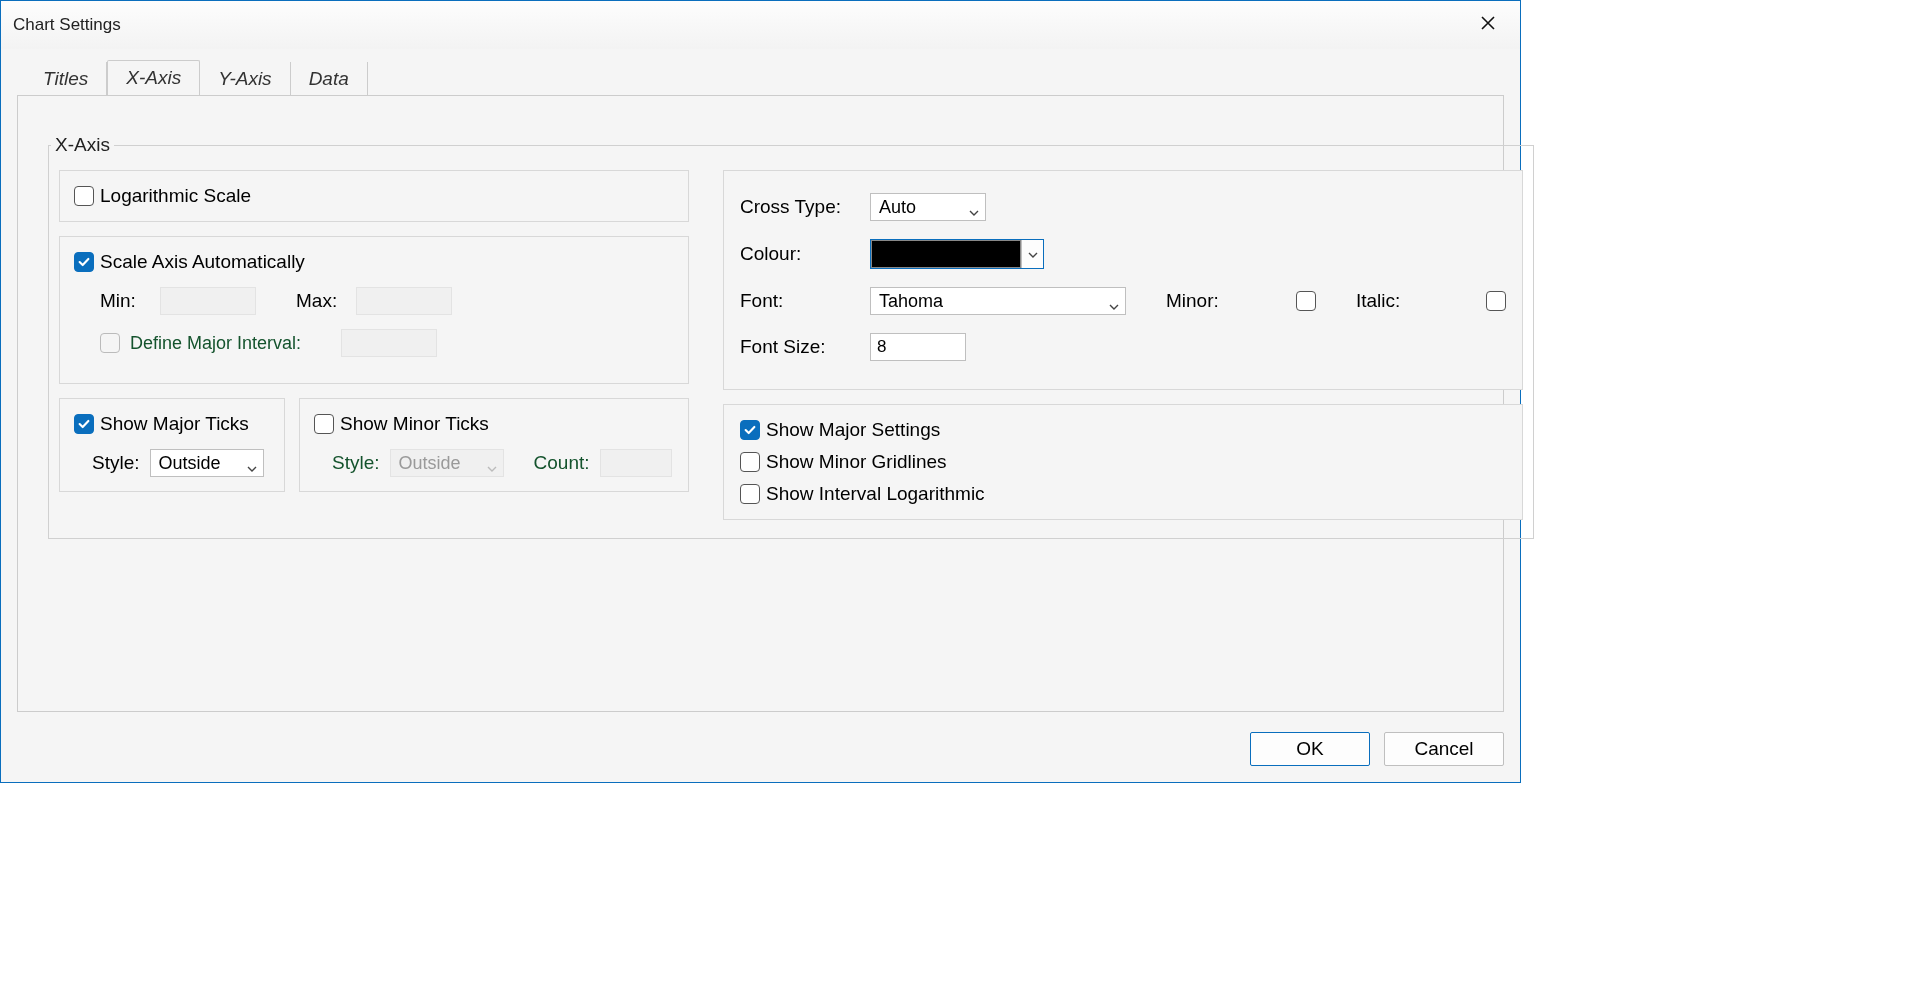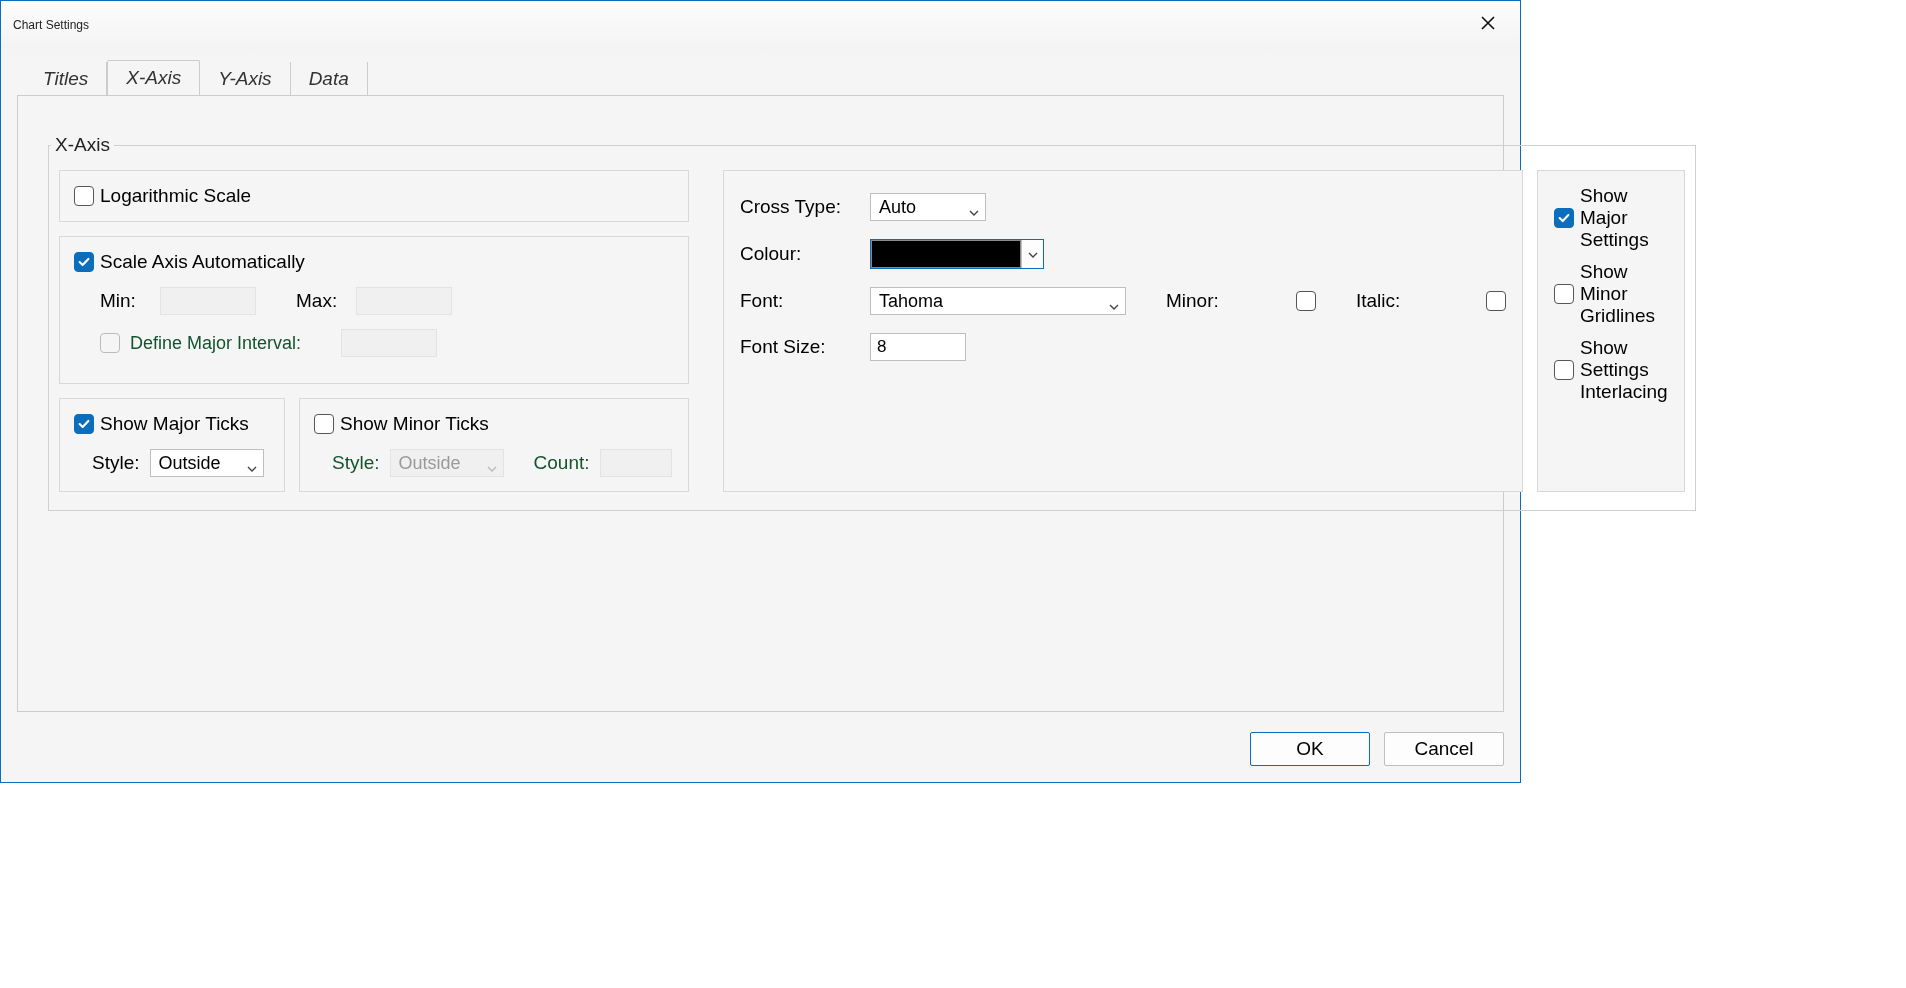--- a/index.html
+++ b/index.html
@@ -26,7 +26,7 @@
     background: linear-gradient(#fdfdfd, #f3f3f3);
   }
   .titlebar-title {
-    font-size: 12px;
+    font-size: 17px;
     color: #222;
   }
   .close-btn {

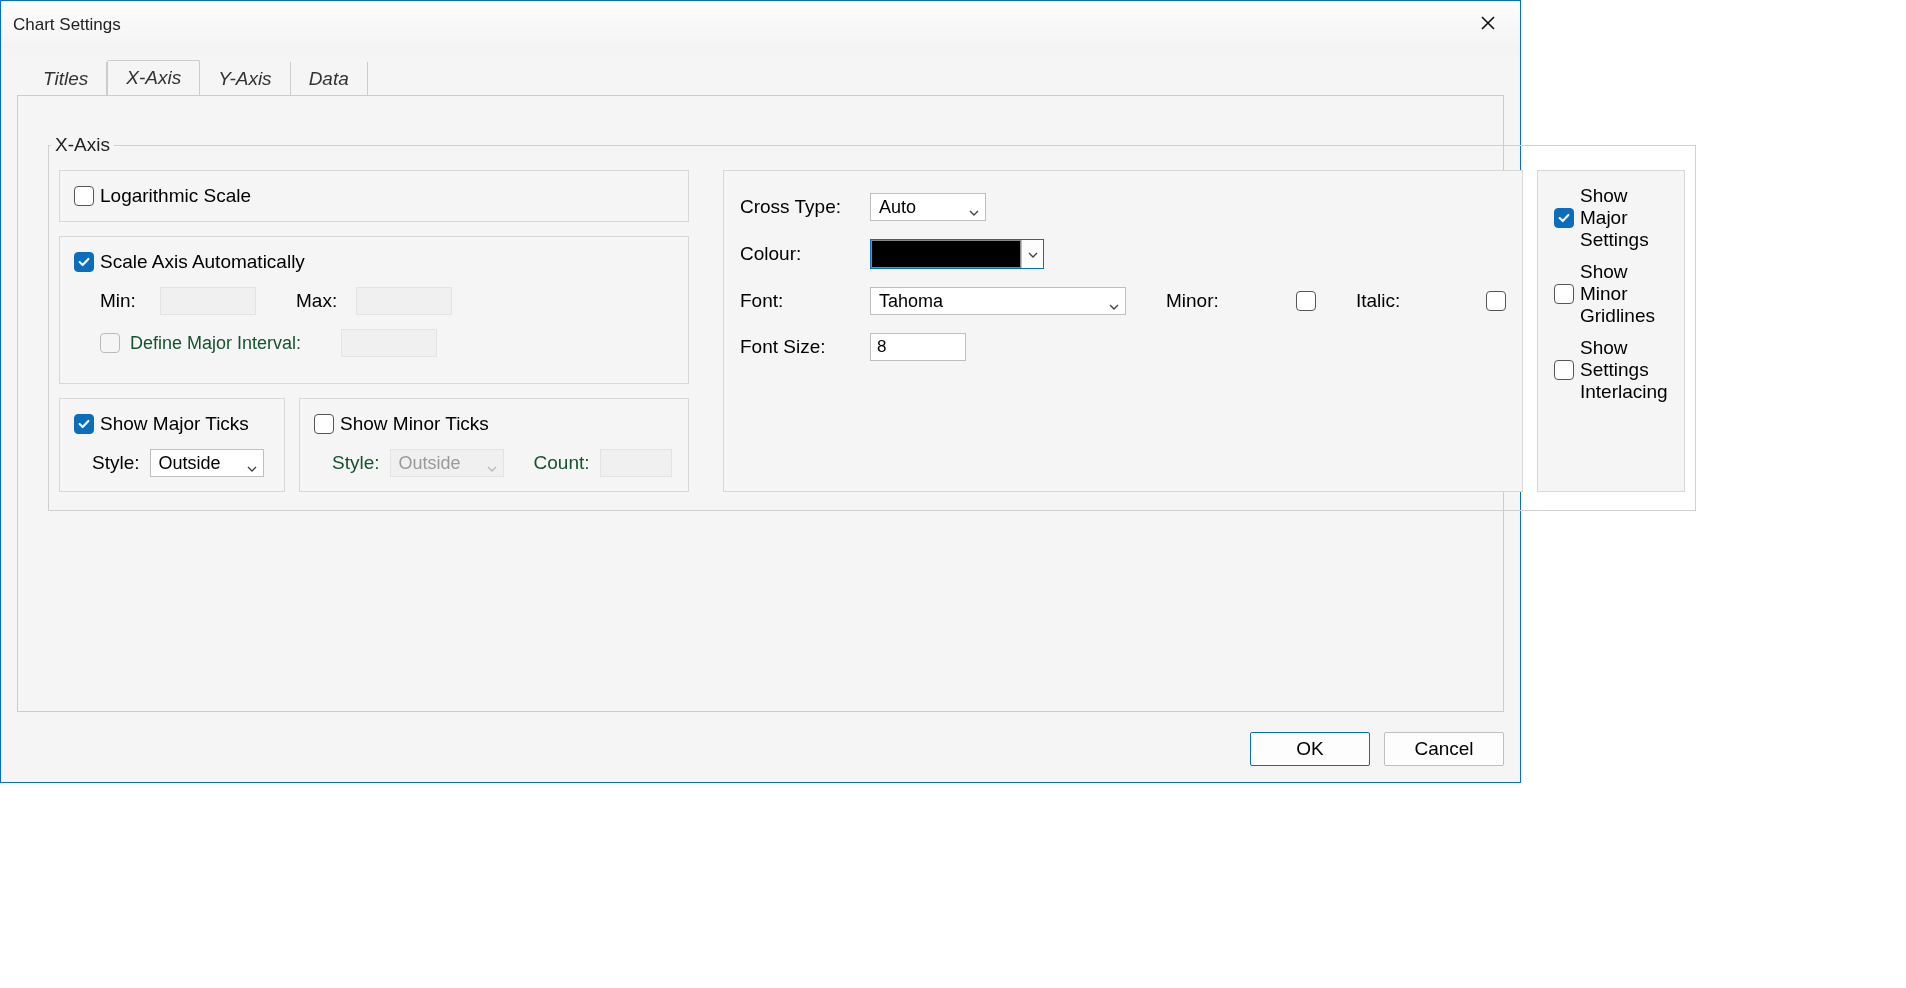--- a/index.html
+++ b/index.html
@@ -93,7 +93,7 @@
     padding: 14px 10px 18px 10px;
   }
   .left-col { width: 630px; display: flex; flex-direction: column; gap: 14px; }
-  .right-col { flex: 1; display: flex; flex-direction: row; gap: 14px; }
+  .right-col { flex: 1; display: flex; flex-direction: column; gap: 14px; }
 
   .panel {
     border: 1px solid #d8d8d8;

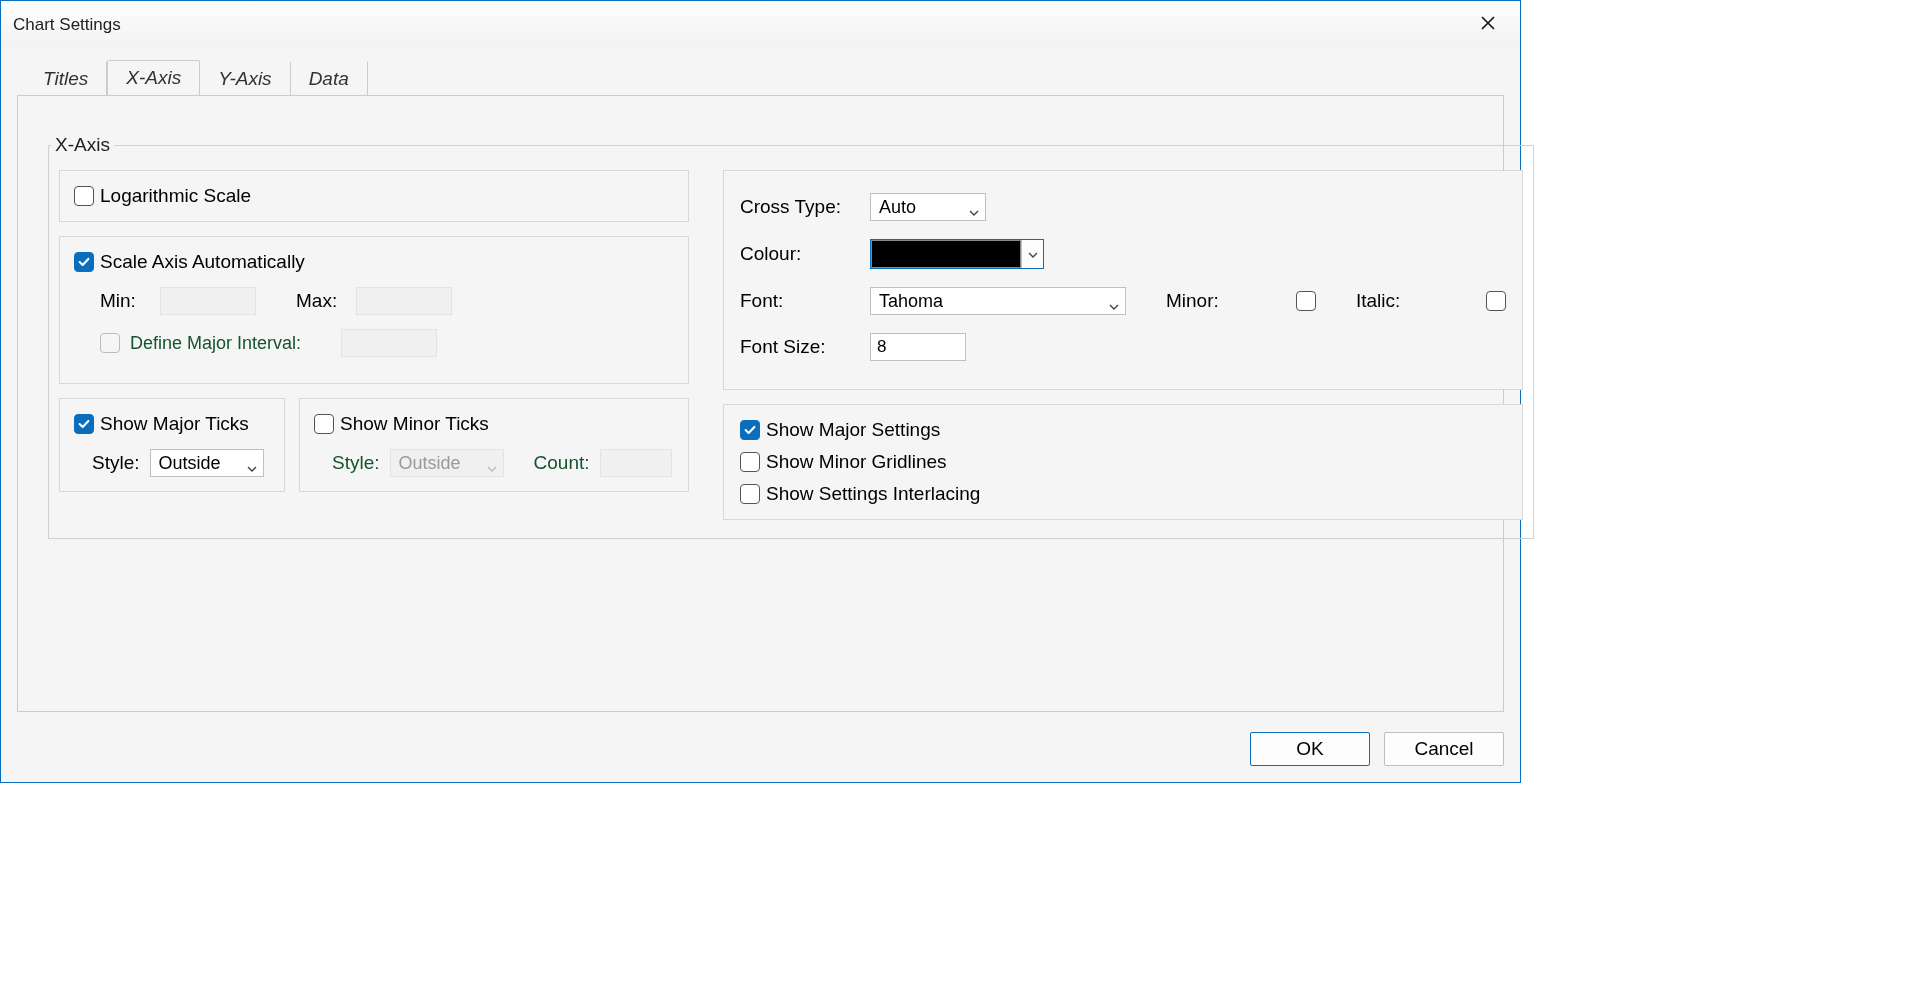--- a/index.html
+++ b/index.html
@@ -381,7 +381,7 @@
               </div>
               <div class="checkbox-row">
                 <span class="chk"></span>
-                <span>Show Settings Interlacing</span>
+                <span>Show Interval Logarithmic</span>
               </div>
             </div>
 

